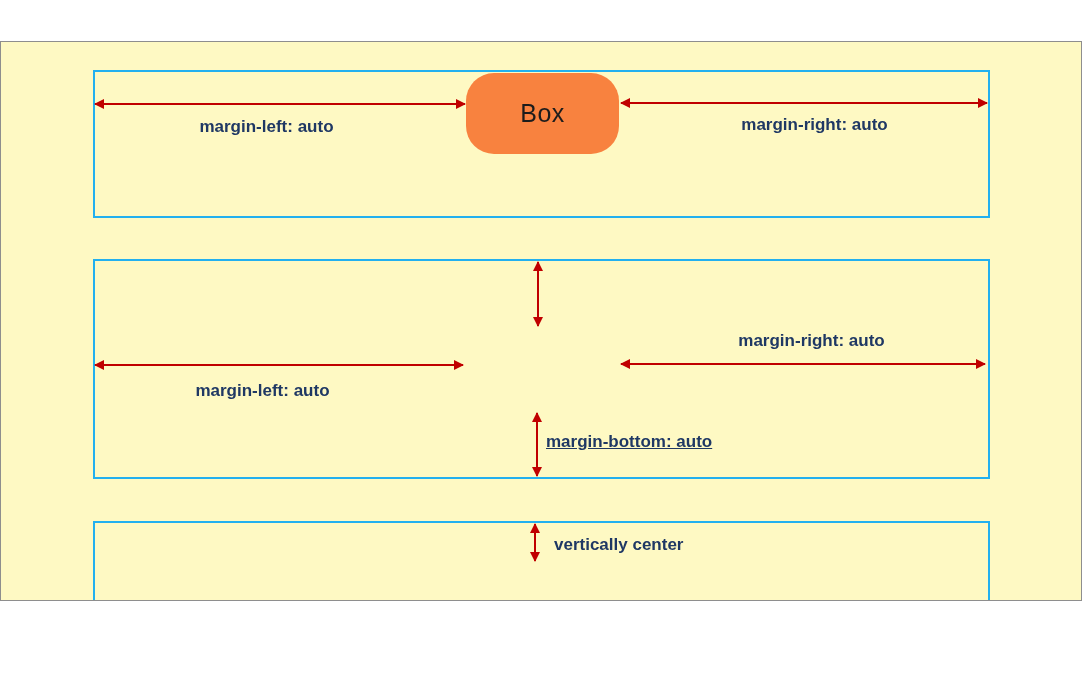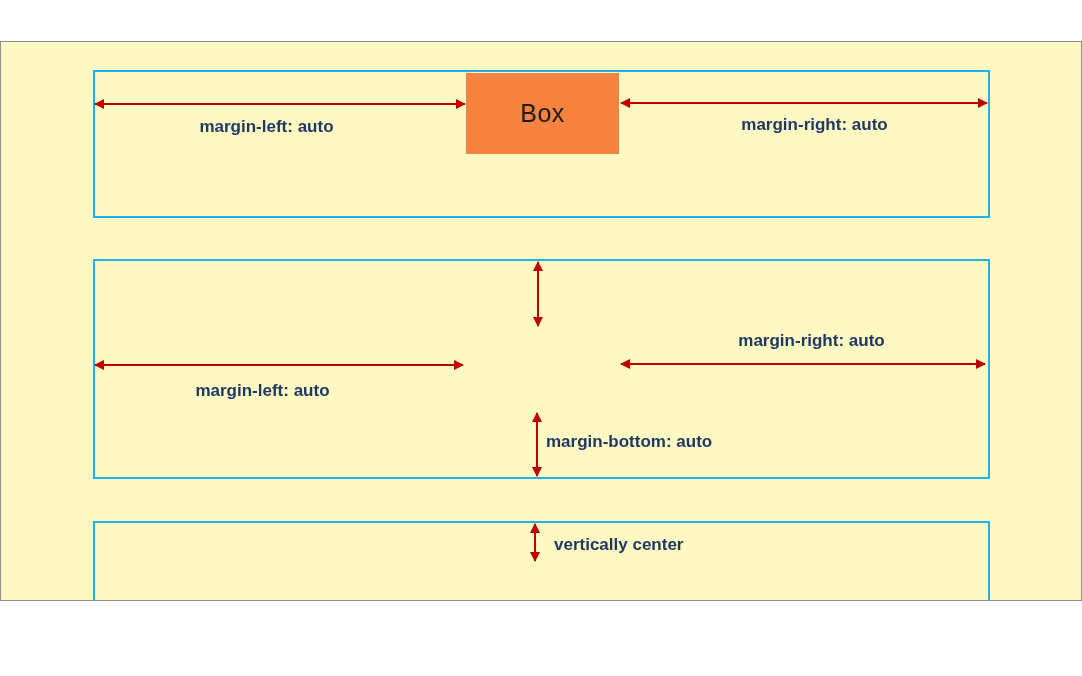--- a/index.html
+++ b/index.html
@@ -36,6 +36,7 @@
     font-size: 25px;
     color: var(--box-text, #1c1c1c);
     letter-spacing: 0.5px;
+    border-radius: 28px;
   }
   #box-static   { left: 465px; top: 31px;  width: 153px; height: 81px; }
   #box-absolute { left: 464px; top: 286px; width: 154px; height: 83px; }

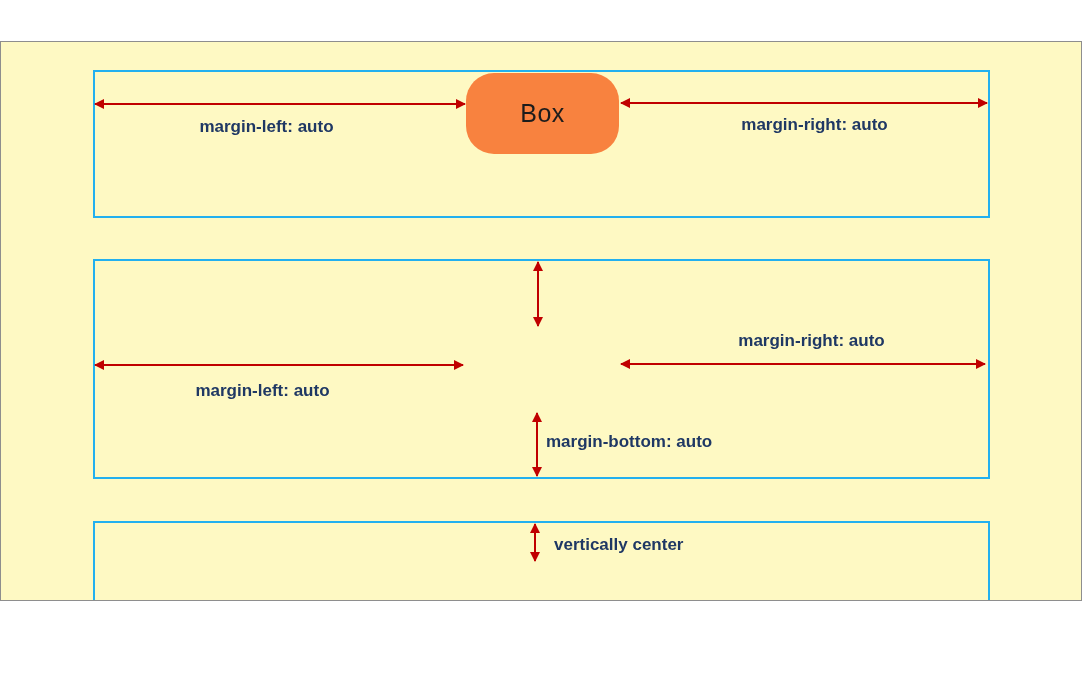--- a/index.html
+++ b/index.html
@@ -110,7 +110,7 @@
   #label-absolute-top    { left: 300px; top: 245px; width: 215px; text-align: right; }
   #label-absolute-left   { left: 154px; top: 339px; width: 215px; text-align: center; }
   #label-absolute-right  { left: 703px; top: 289px; width: 215px; text-align: center; }
-  #label-absolute-bottom { left: 545px; top: 390px; }
+  #label-absolute-bottom { left: 545px; top: 390px; text-decoration: underline; }
   #label-flex-top        { left: 553px; top: 493px; }
   #label-flex-left       { left: 165px; top: 537px; width: 220px; text-align: center; }
 </style>

